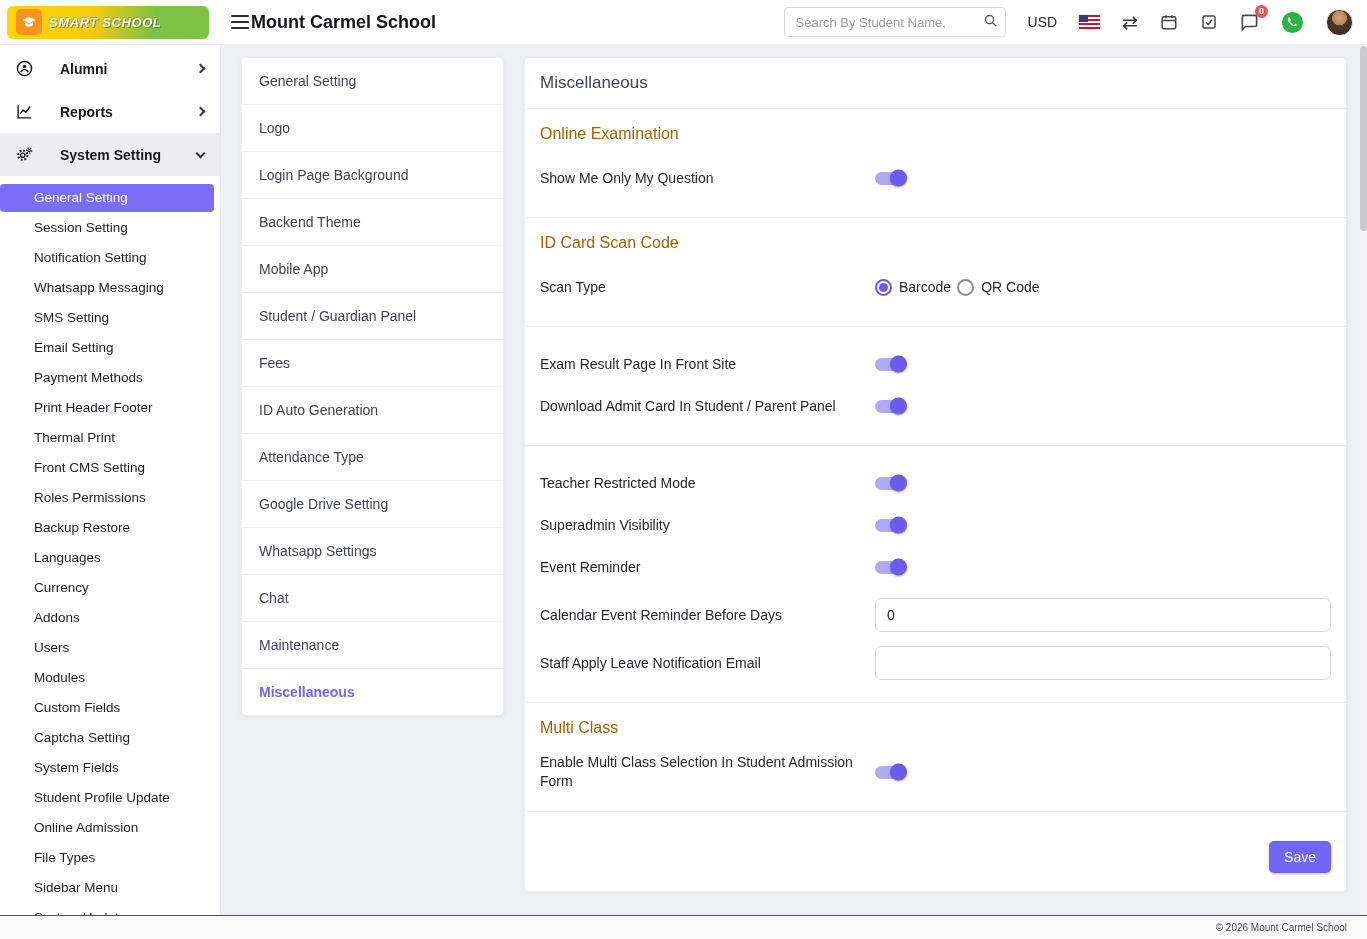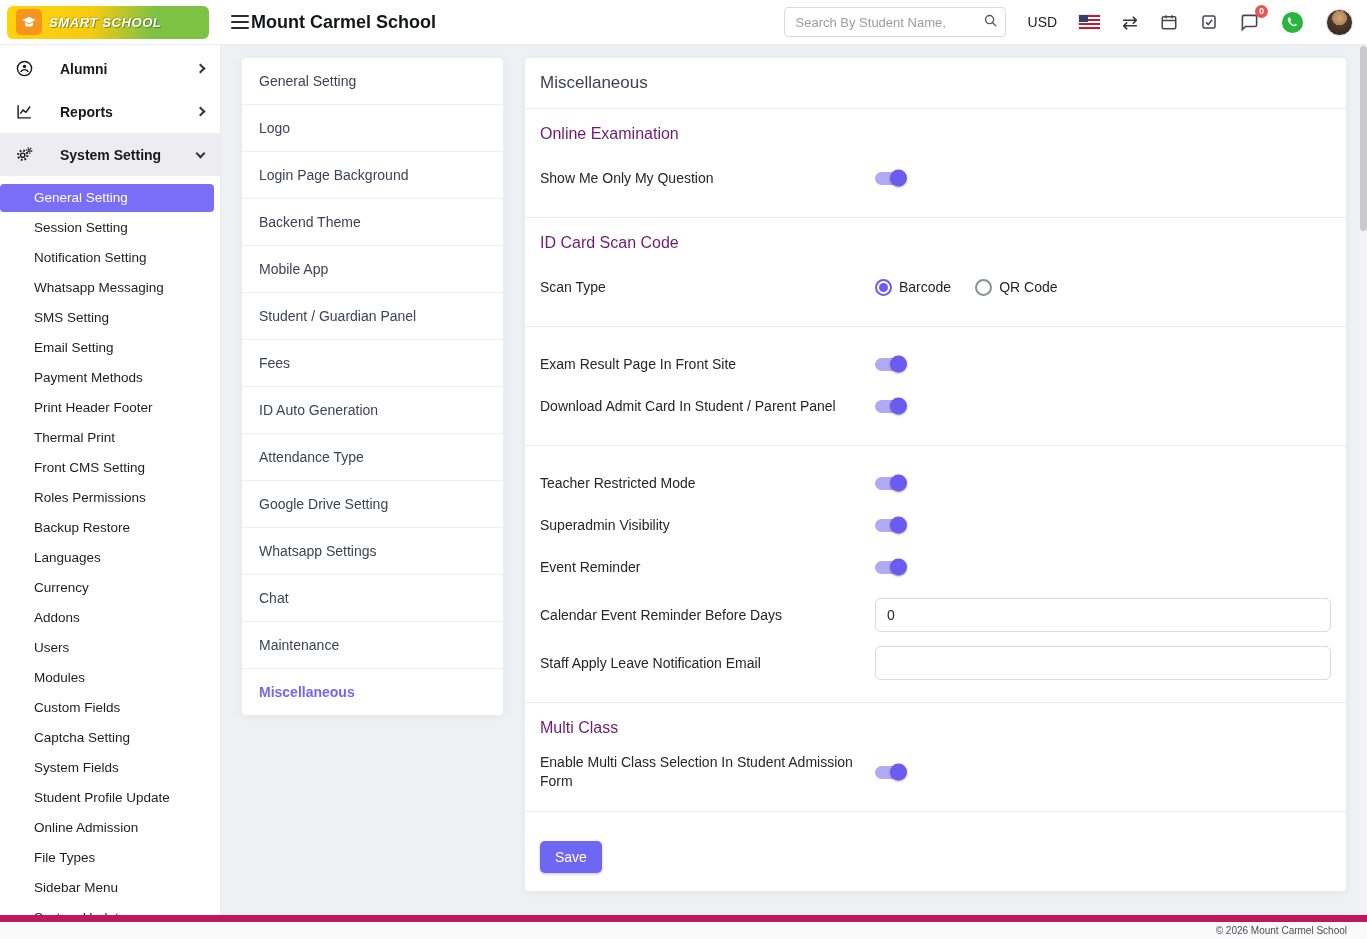--- a/index.html
+++ b/index.html
@@ -63,7 +63,7 @@
     box-shadow:0 1px 6px rgba(0,0,0,.05);display:flex;flex-direction:column;overflow:hidden}
   .card-header{padding:15px;font-size:17px;color:#3f4254;border-bottom:1px solid #ebebf0}
   .section{padding:16px 15px 18px;border-bottom:1px solid #ebebf0}
-  .section-heading{font-size:16px;font-weight:normal;color:#701a75;margin-bottom:14px}
+  .section-heading{font-size:16px;font-weight:normal;color:#a16207;margin-bottom:14px}
   .row{display:grid;grid-template-columns:1fr 456px;align-items:center;min-height:42px}
   .row-label{font-size:14px;color:#25262b;line-height:19px;padding-right:18px}
   .control{display:flex;align-items:center}

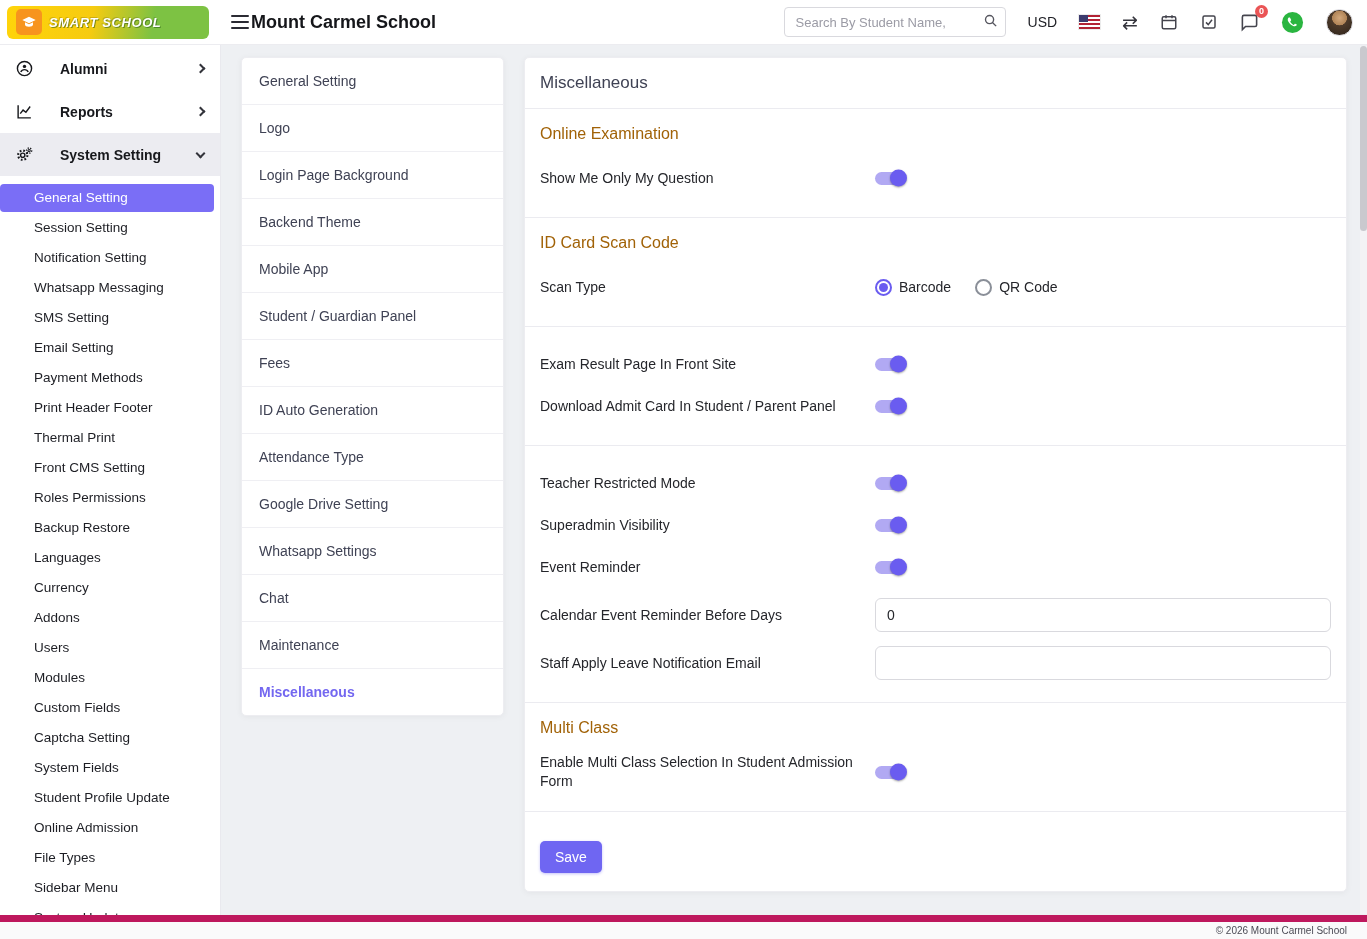--- a/index.html
+++ b/index.html
@@ -75,7 +75,7 @@
   .toggle.on{background:#b1a9f3}
   .toggle.on .knob{left:auto;right:-2px;background:#6a5cf0}
   
-  .radios{gap:24px}
+  .radios{gap:6px}
   .radio{display:inline-flex;align-items:center;gap:7px;cursor:pointer}
   .radio .dot{width:17px;height:17px;border-radius:50%;border:2px solid #8a8f98;position:relative;flex:0 0 17px}
   .radio.checked .dot{border-color:#6a5cf0}

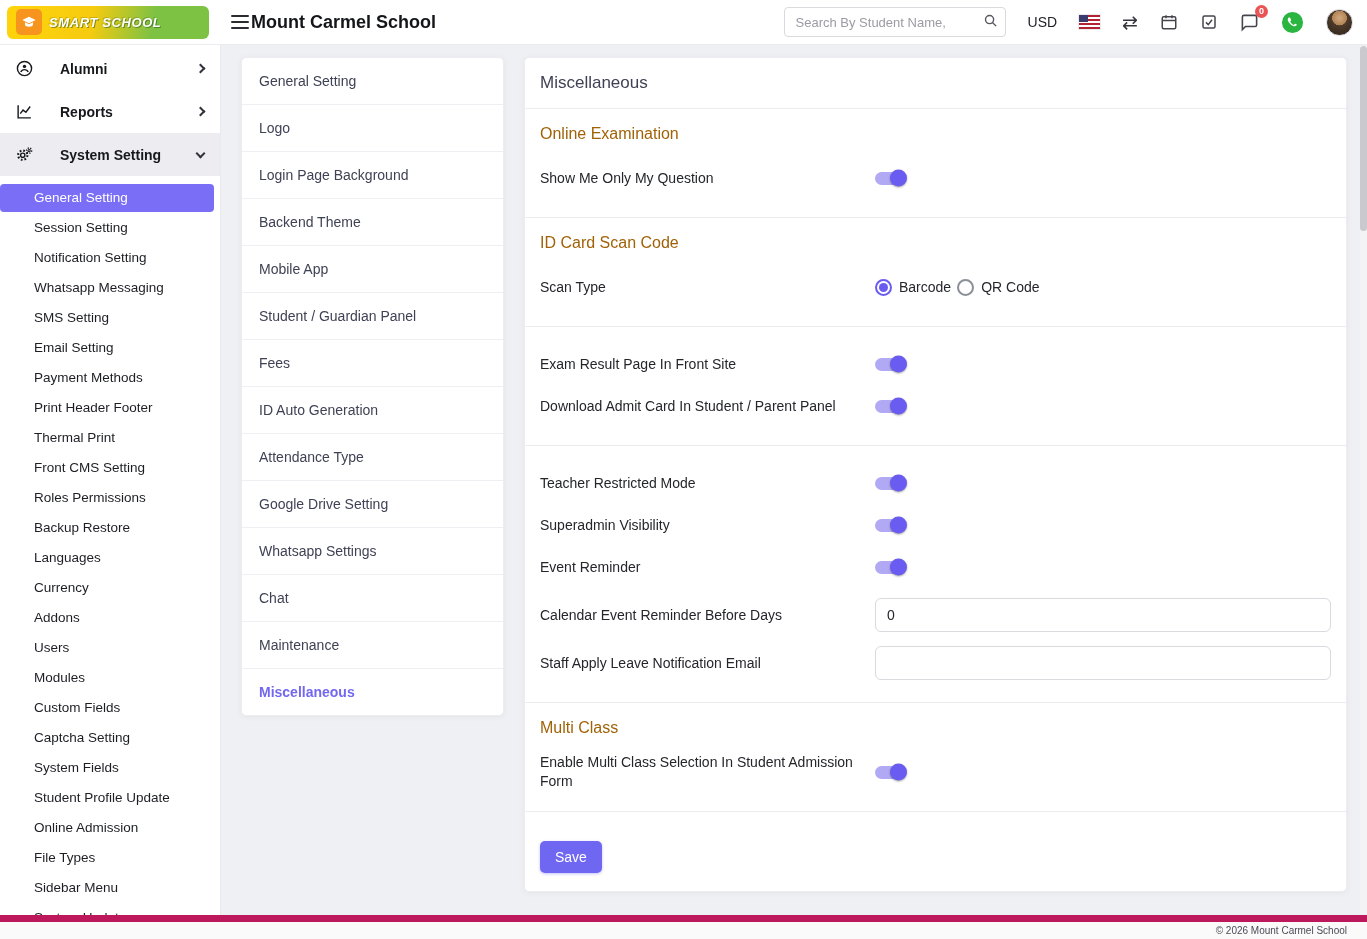--- a/index.html
+++ b/index.html
@@ -85,7 +85,7 @@
   .text-input{width:100%;height:34px;border:1px solid #d9d9de;border-radius:6px;padding:0 11px;
     font-size:14px;color:#25262b;font-family:inherit;outline:none;background:#fff}
   
-  .card-footer{margin-top:auto;padding:16px 15px 18px;display:flex;justify-content:flex-start}
+  .card-footer{margin-top:auto;padding:16px 15px 18px;display:flex;justify-content:flex-end}
   .save-btn{background:#6f66f2;color:#fff;border:none;border-radius:5px;padding:8px 15px;font-size:14px;
     font-family:inherit;cursor:pointer;box-shadow:0 1px 3px rgba(111,102,242,.4)}
   

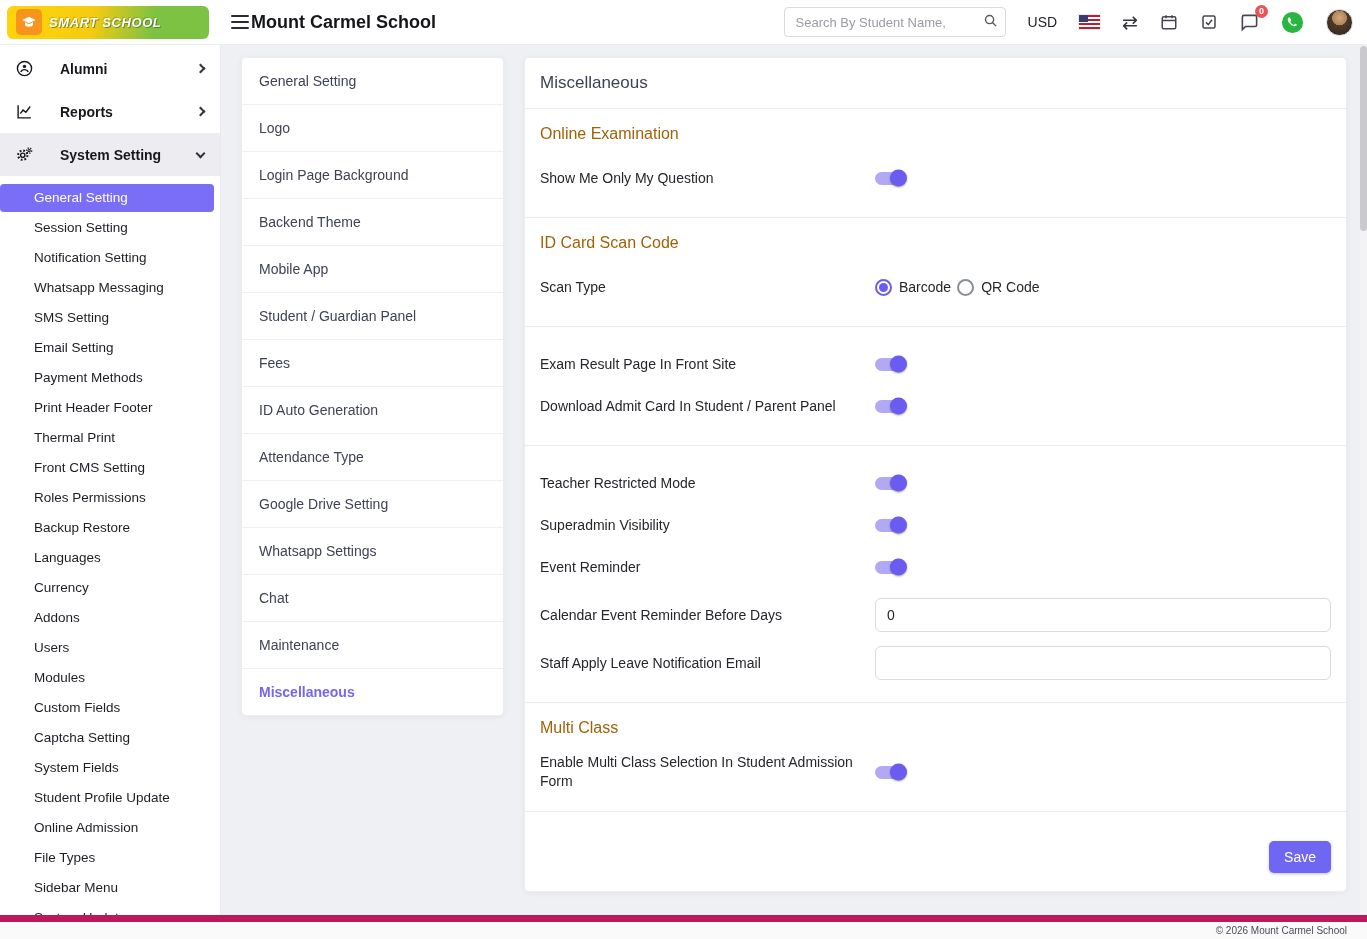--- a/index.html
+++ b/index.html
@@ -89,7 +89,7 @@
   .save-btn{background:#6f66f2;color:#fff;border:none;border-radius:5px;padding:8px 15px;font-size:14px;
     font-family:inherit;cursor:pointer;box-shadow:0 1px 3px rgba(111,102,242,.4)}
   
-  .page-footer{flex:0 0 24px;background:#fafafb;border-top:7px solid #be185d;display:flex;align-items:center;
+  .page-footer{flex:0 0 24px;background:#fafafb;border-top:1px solid #be185d;display:flex;align-items:center;
     justify-content:flex-end;padding:0 20px;font-size:10px;color:#4b4b55}
   
   .scroll-track{position:fixed;top:46px;right:0;bottom:25px;width:7px;background:#f3f3f5}

